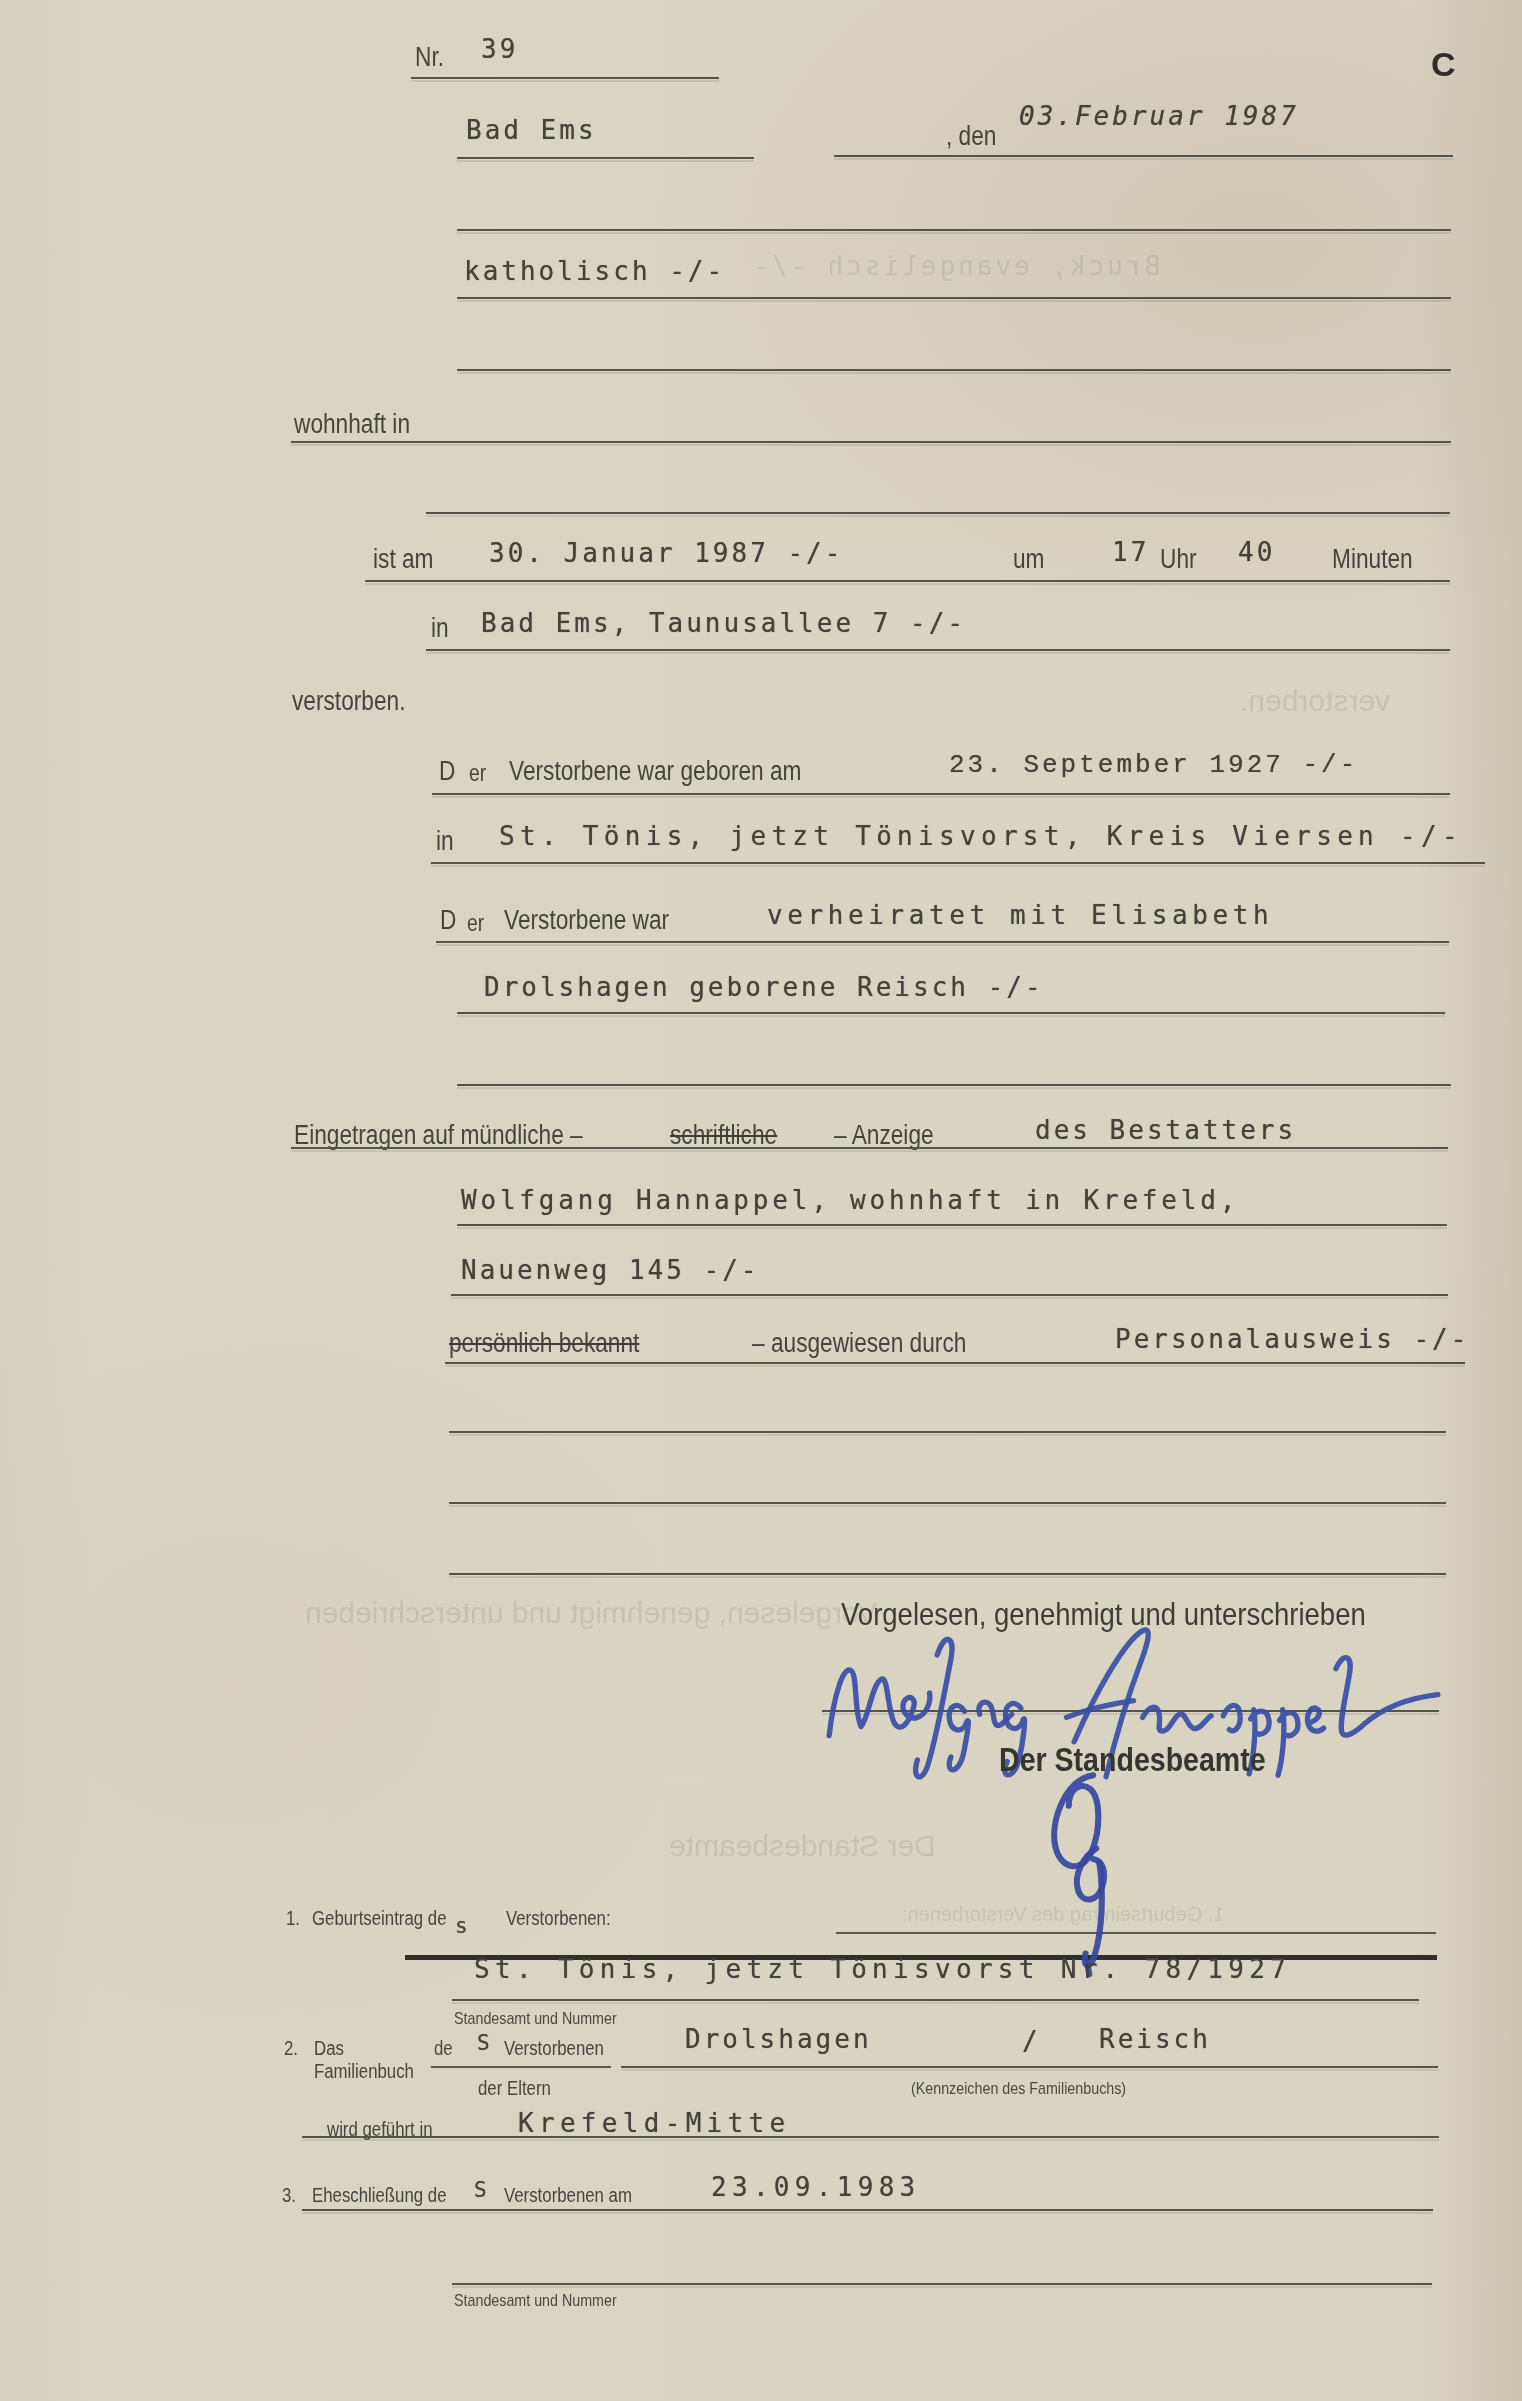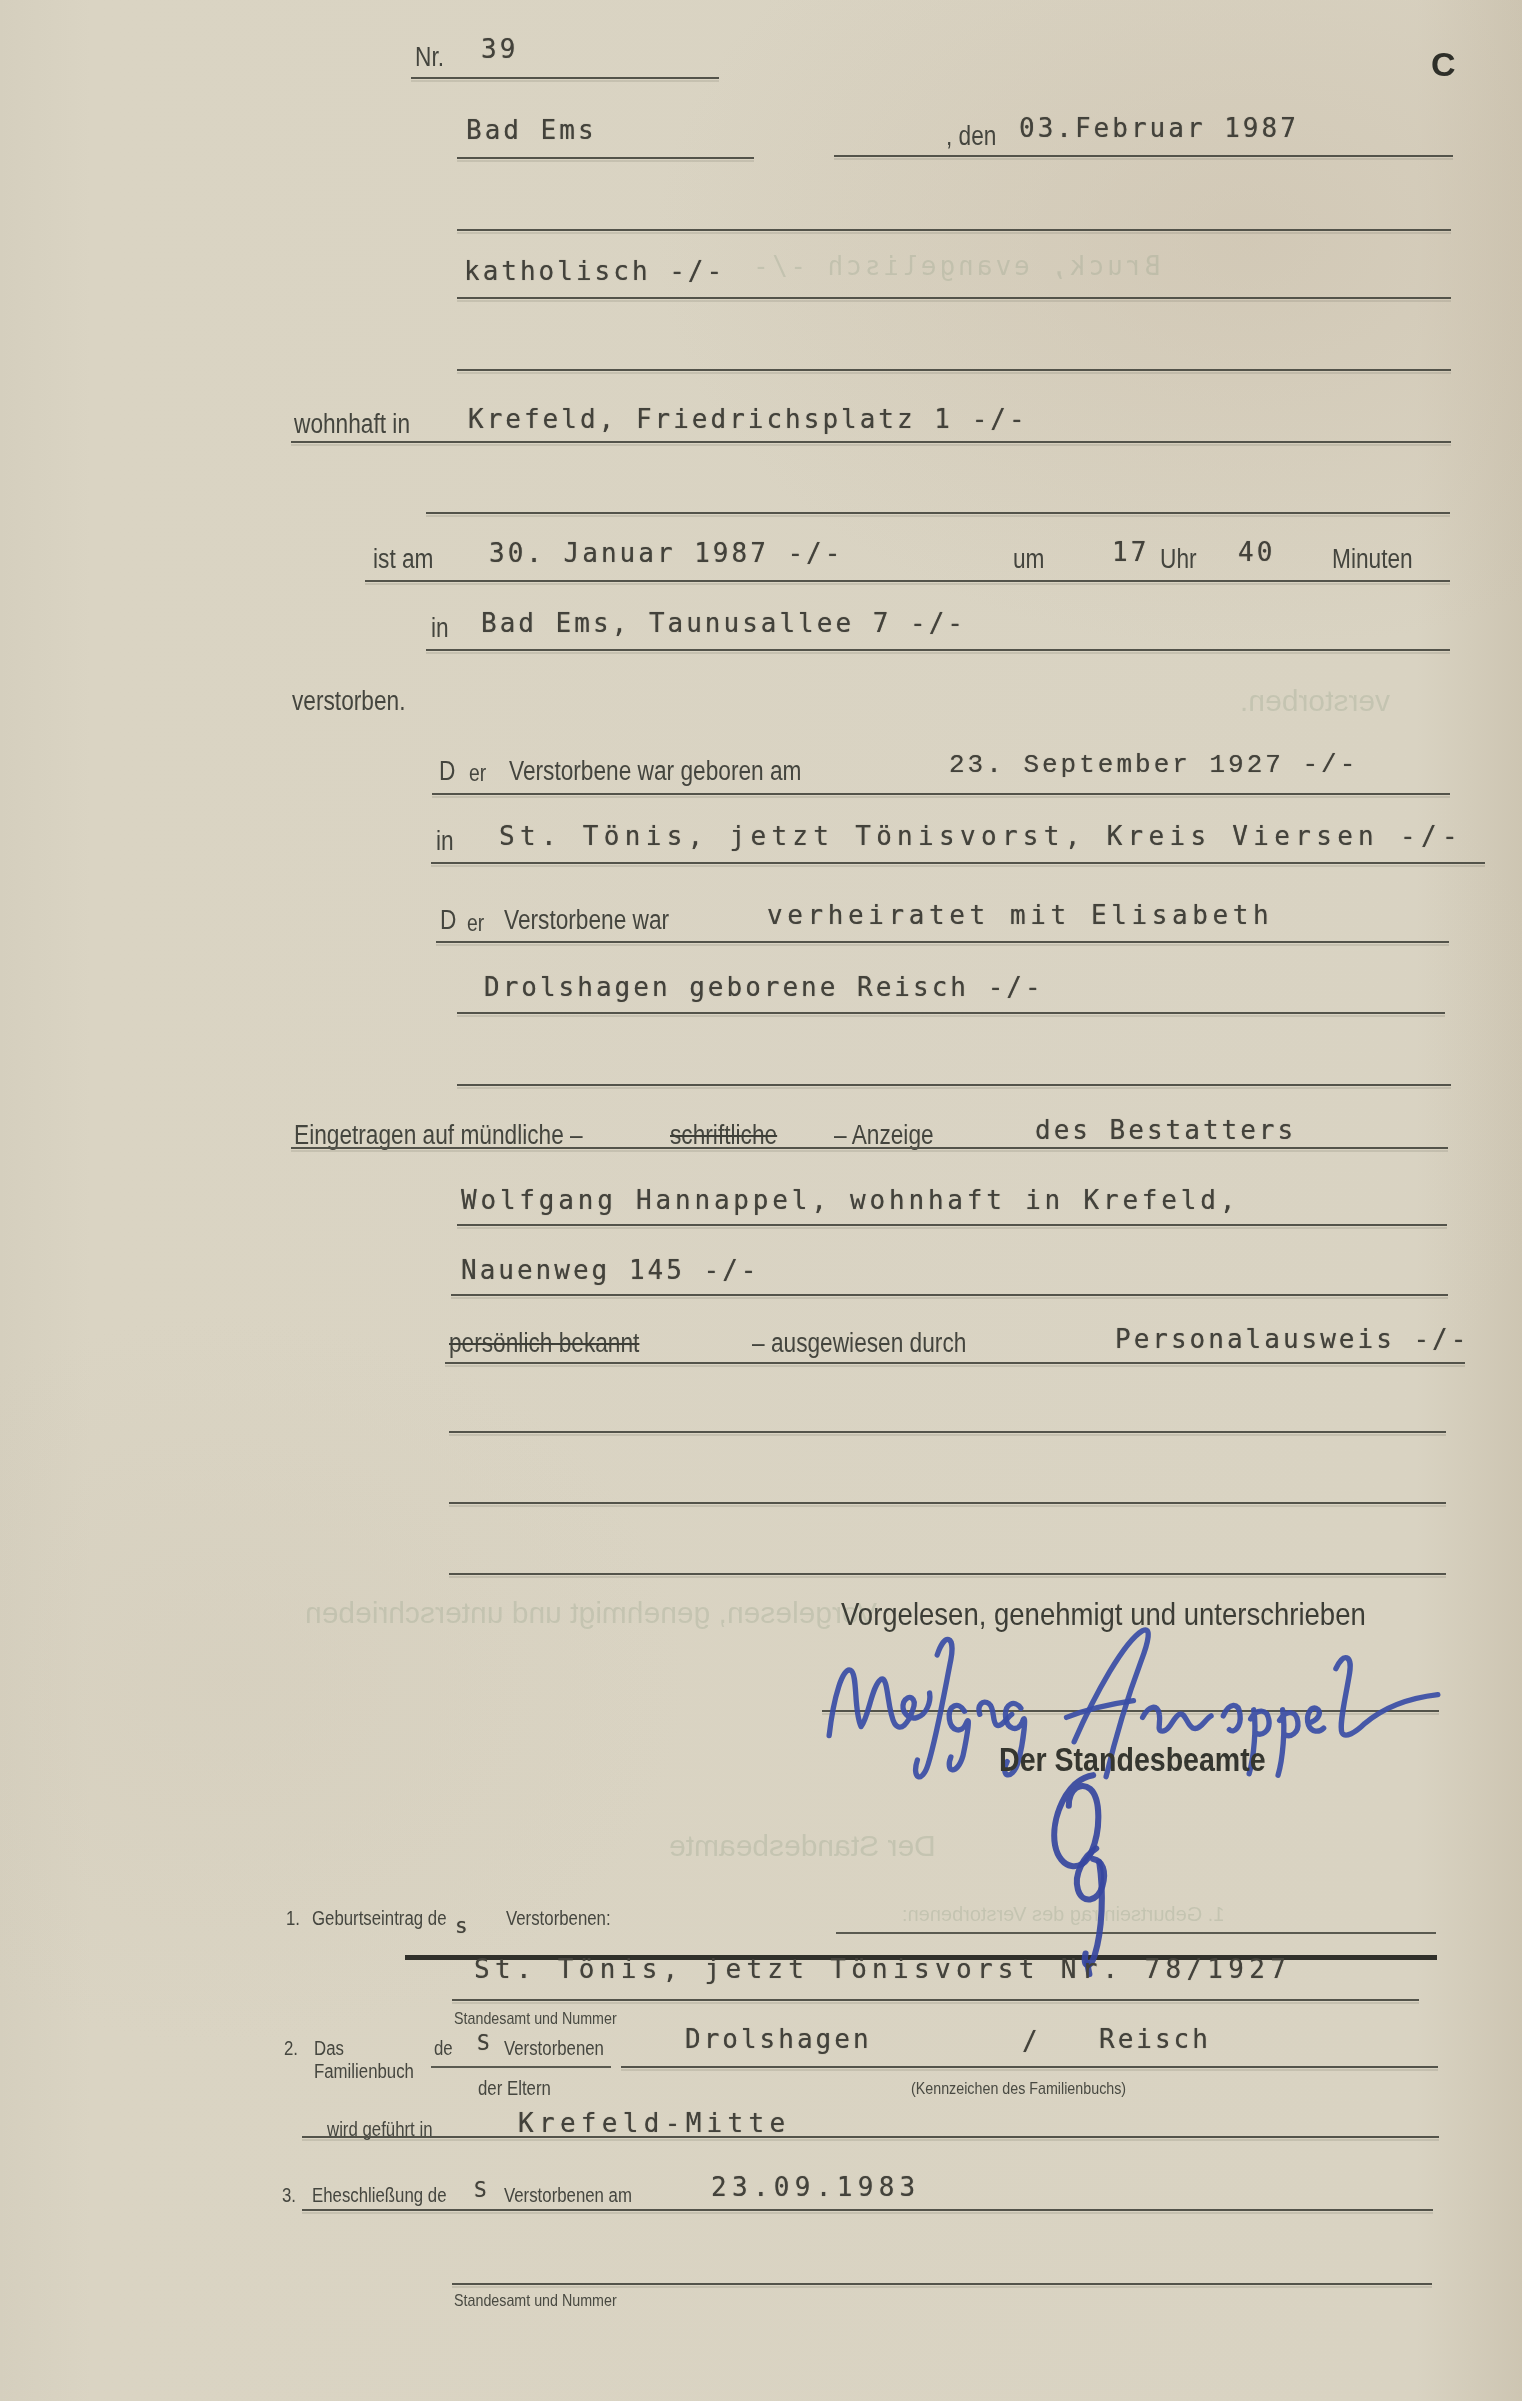--- a/index.html
+++ b/index.html
@@ -60,7 +60,7 @@
   <span class="abs t34" style="left:466px;top:116px;">Bad Ems</span>
   <div class="rule" style="left:457px;top:157px;width:297px;"></div>
   <span class="abs p36" style="left:946px;top:122px;">, den</span>
-  <span class="abs t34" style="left:1019px;top:114px;">03.Februar 1987</span>
+  <span class="abs t34" style="left:1019px;top:102px;font-style:italic;">03.Februar 1987</span>
   <div class="rule" style="left:834px;top:155px;width:619px;"></div>
 
   <div class="rule" style="left:457px;top:229px;width:994px;"></div>

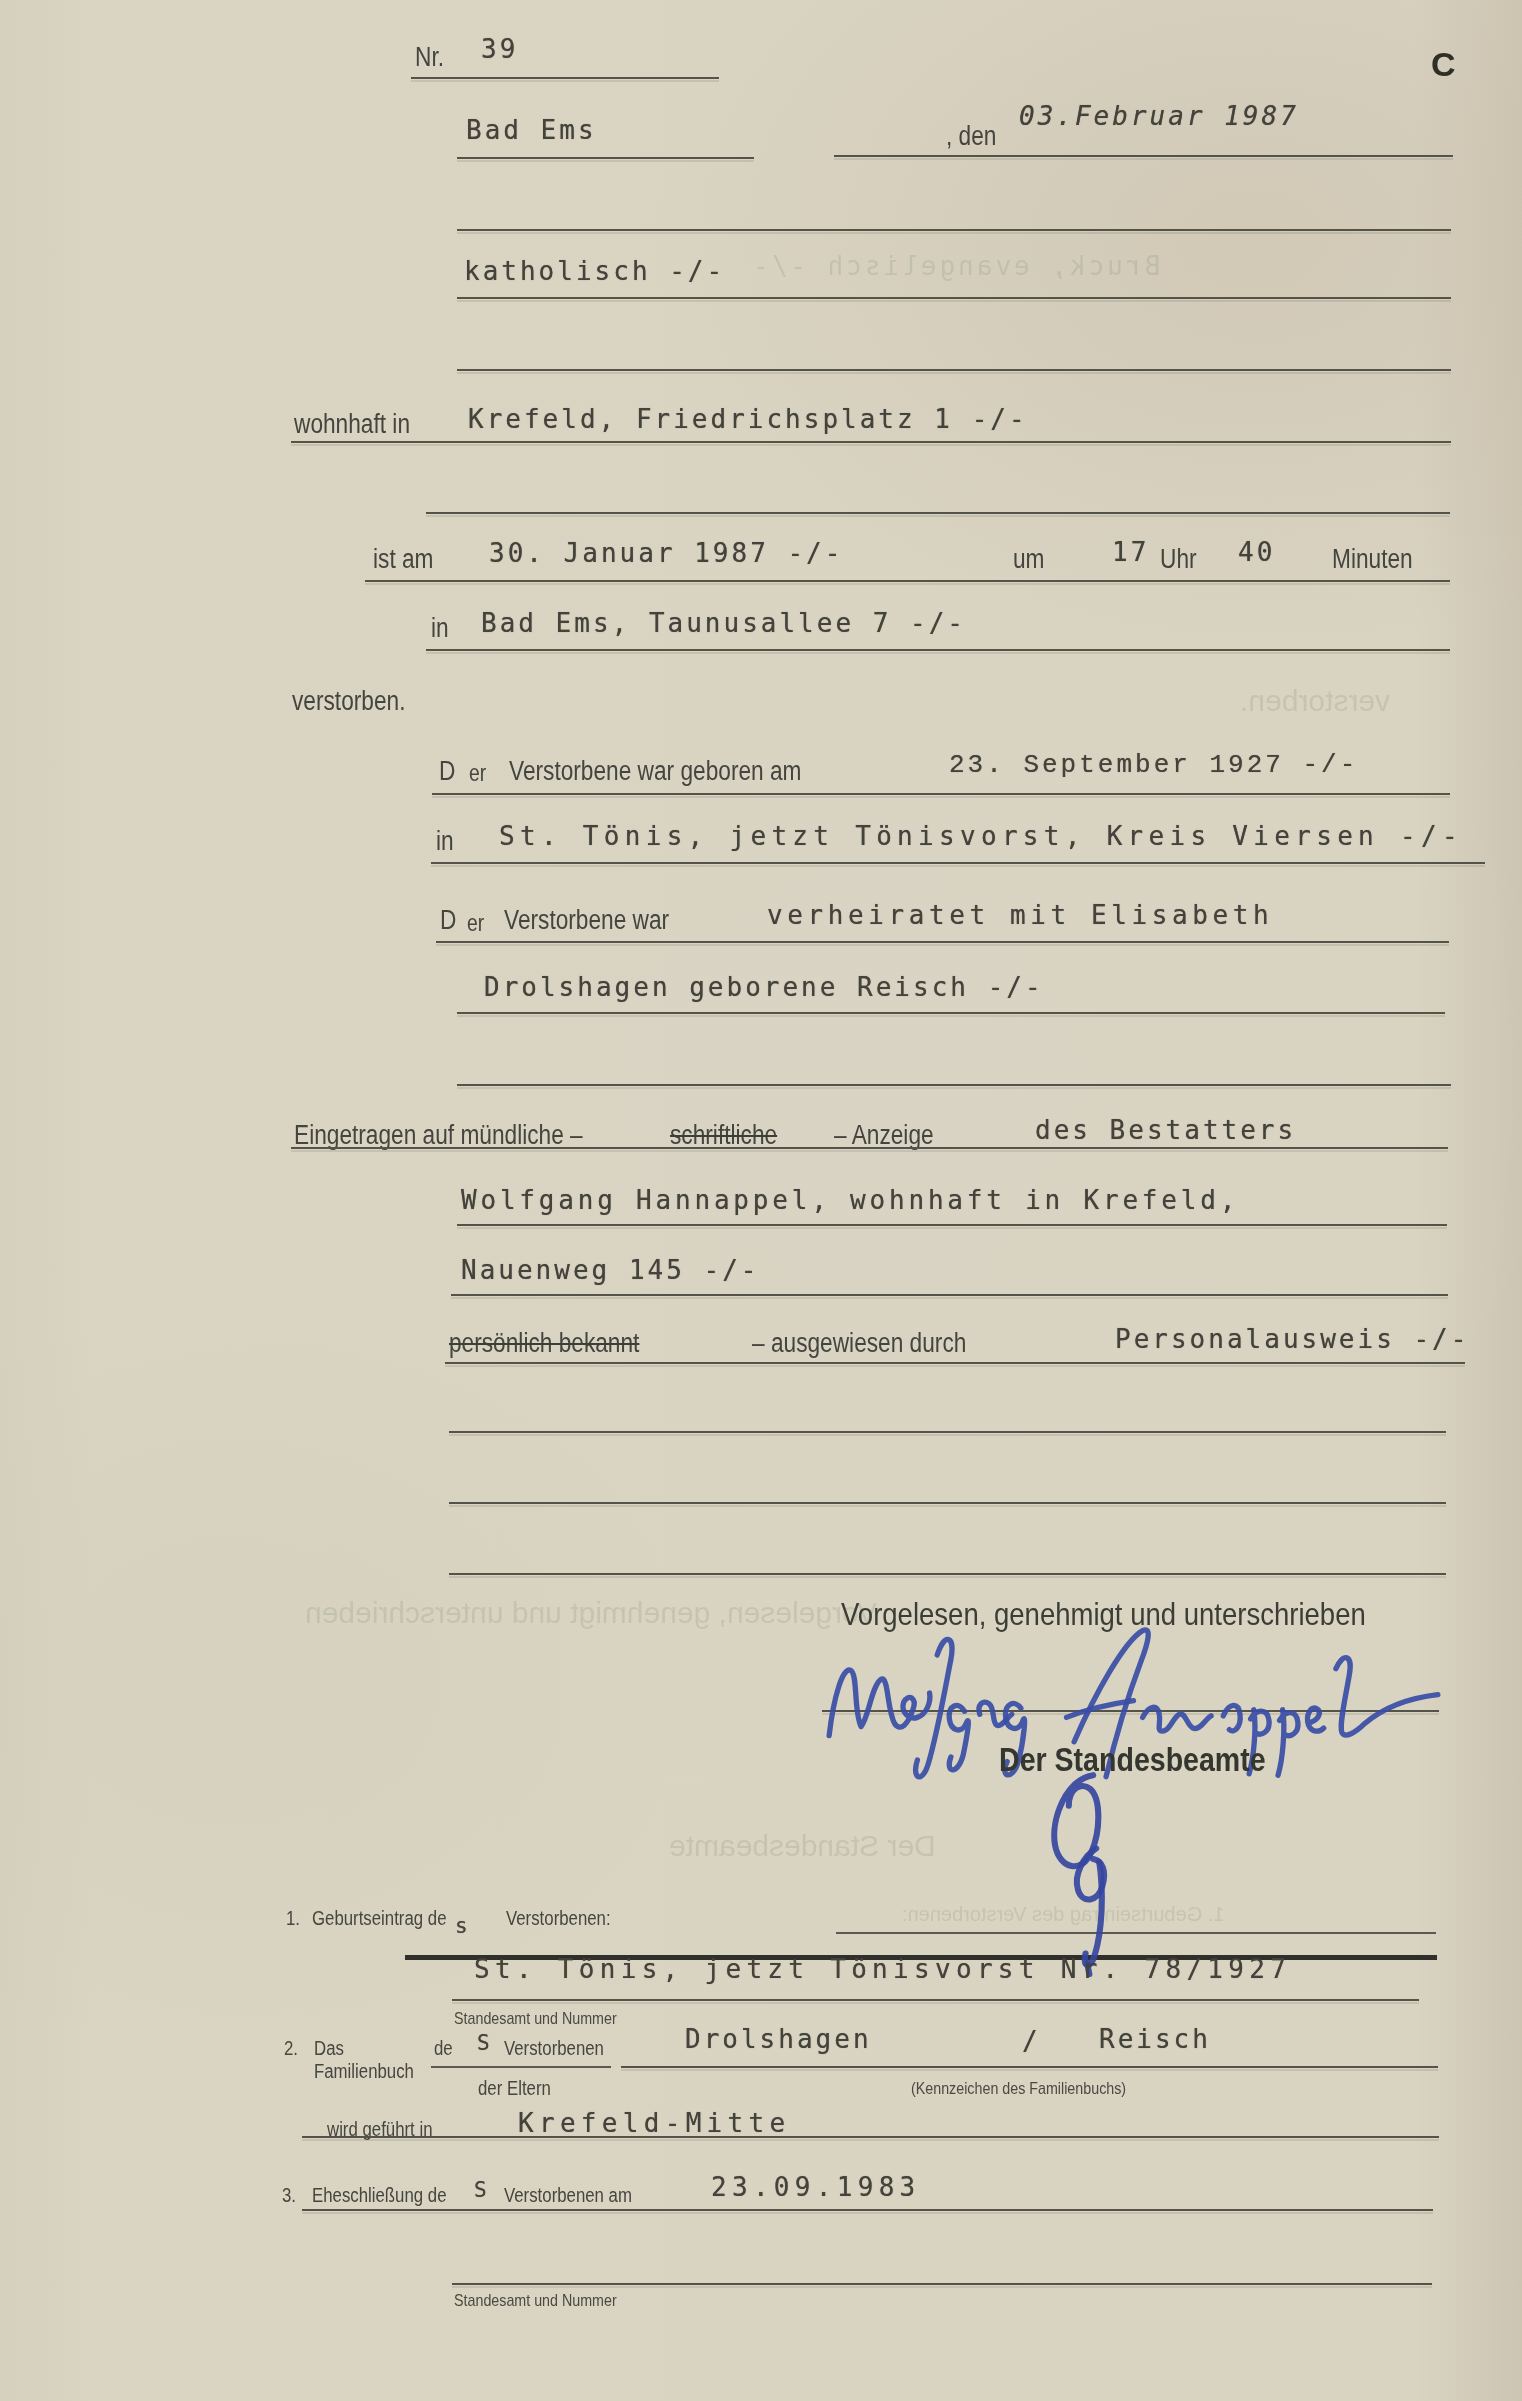--- a/index.html
+++ b/index.html
@@ -69,7 +69,6 @@
   <div class="rule" style="left:457px;top:369px;width:994px;"></div>
 
   <span class="abs p36" style="left:294px;top:410px;">wohnhaft in</span>
-  <span class="abs t34" style="left:468px;top:405px;">Krefeld, Friedrichsplatz 1 -/-</span>
   <div class="rule" style="left:291px;top:441px;width:1160px;"></div>
   <div class="rule" style="left:426px;top:512px;width:1024px;"></div>
 

